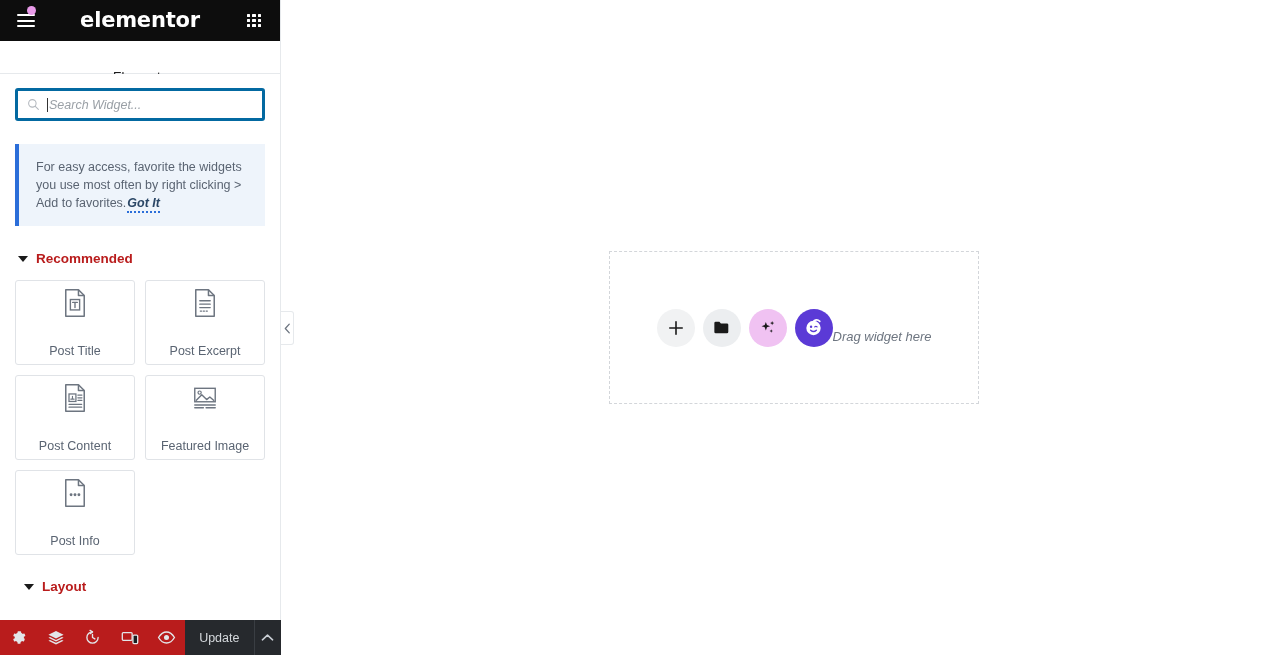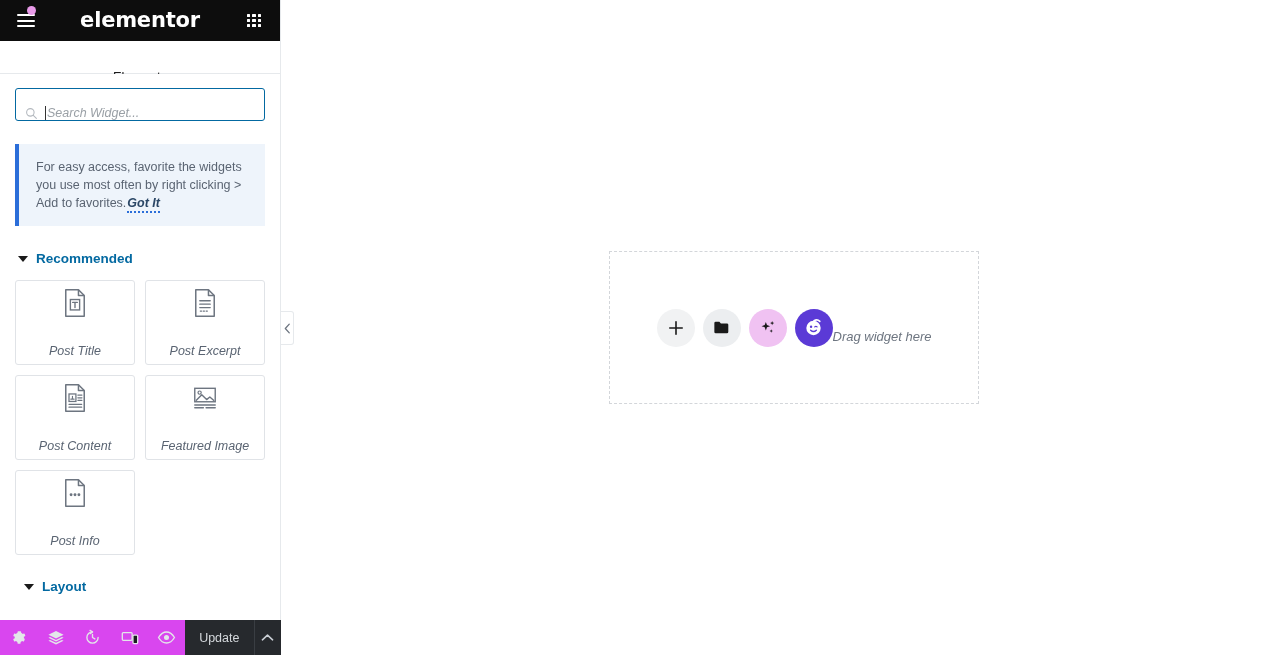--- a/index.html
+++ b/index.html
@@ -90,8 +90,8 @@
 
   .search-row { padding: 14px 15px 0 15px; }
   .search-box {
-    height: 33px; border: 1px solid #0369a1; border-radius: 3px;
-    display: flex; align-items: flex-end; padding: 0 9px; background: #fff;
+    height: 33px; border: 3px solid #0369a1; border-radius: 3px;
+    display: flex; align-items: center; padding: 0 9px; background: #fff;
   }
   .search-icon { width: 13px; height: 13px; flex: 0 0 13px; margin-right: 7px; }
   .search-caret {

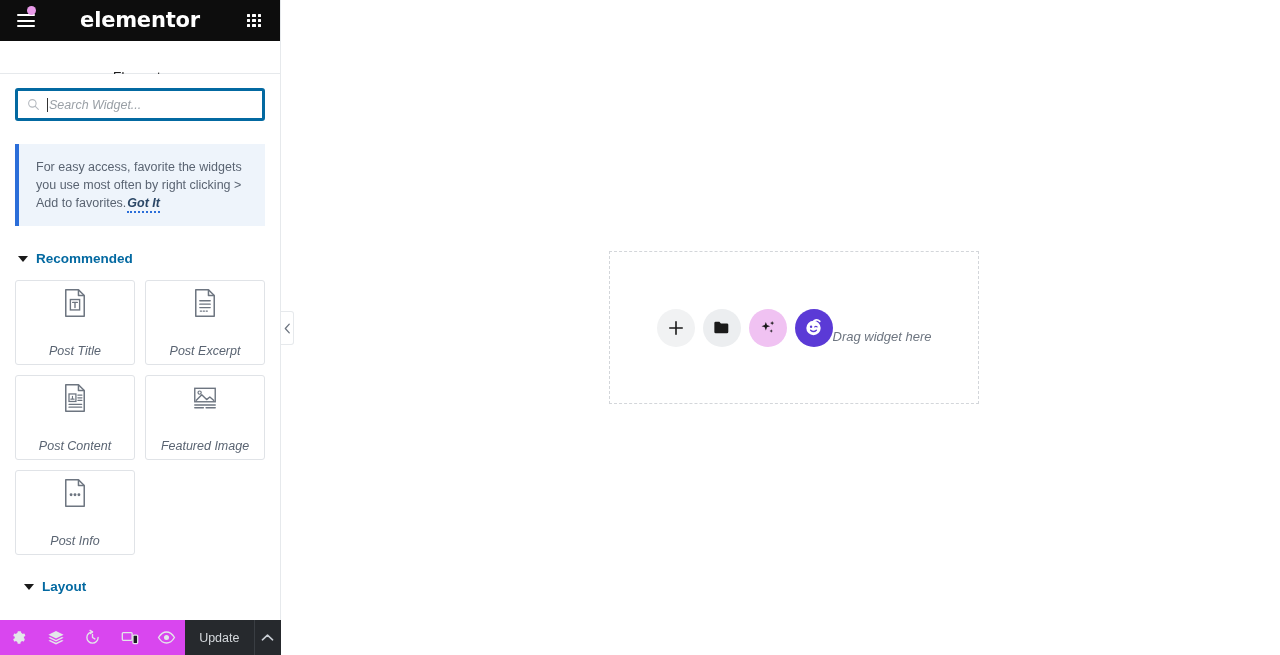--- a/index.html
+++ b/index.html
@@ -130,7 +130,7 @@
     border-right: 5px solid transparent;
     border-top: 6px solid #1a1a1a;
   }
-  .cat-title { font-size: 13.5px; font-weight: 700; color: #0369a1; }
+  .cat-title { font-size: 13.5px; font-weight: 700; color: #b91c1c; }
 
   .widget-grid {
     display: grid; grid-template-columns: 1fr 1fr;

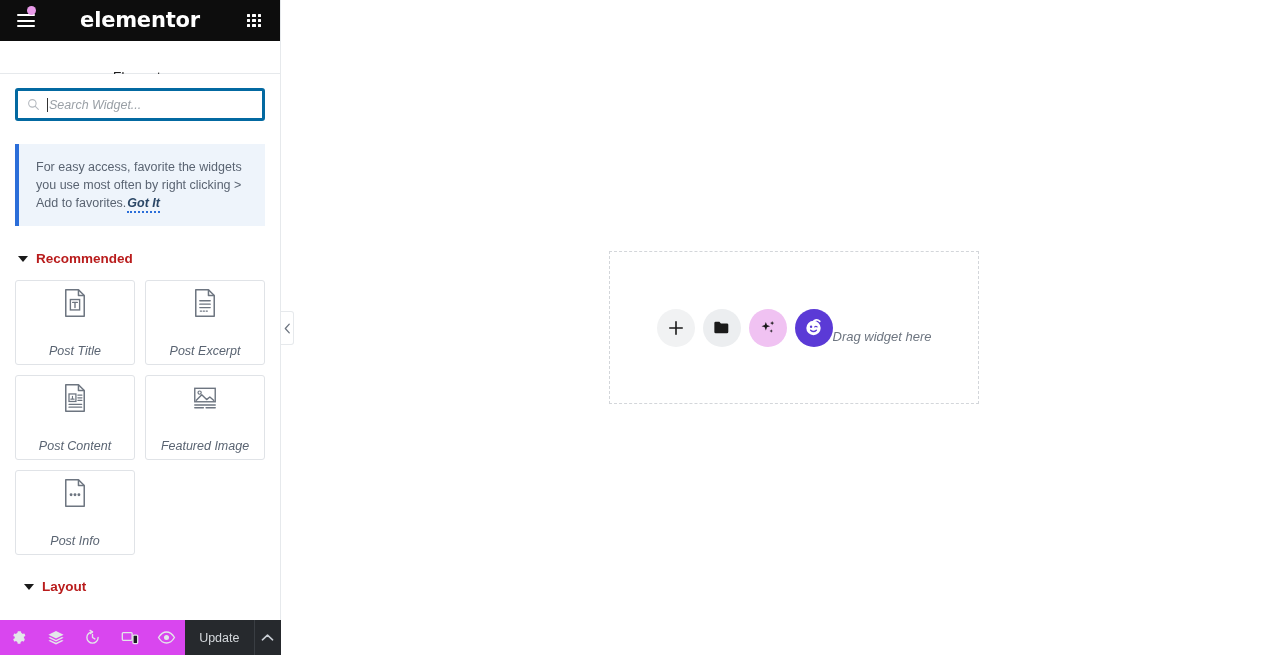--- a/index.html
+++ b/index.html
@@ -140,7 +140,7 @@
     height: 85px; border: 1px solid #e0e3e7; border-radius: 3px;
     background: #fff; cursor: grab;
     display: flex; flex-direction: column;
-    align-items: center; justify-content: center; gap: 26px; font-style: italic;
+    align-items: center; justify-content: center; gap: 26px;
   }
   .widget-icon { width: 28px; height: 30px; display: block; }
   .widget-label { font-size: 12.5px; color: #5a6472; }

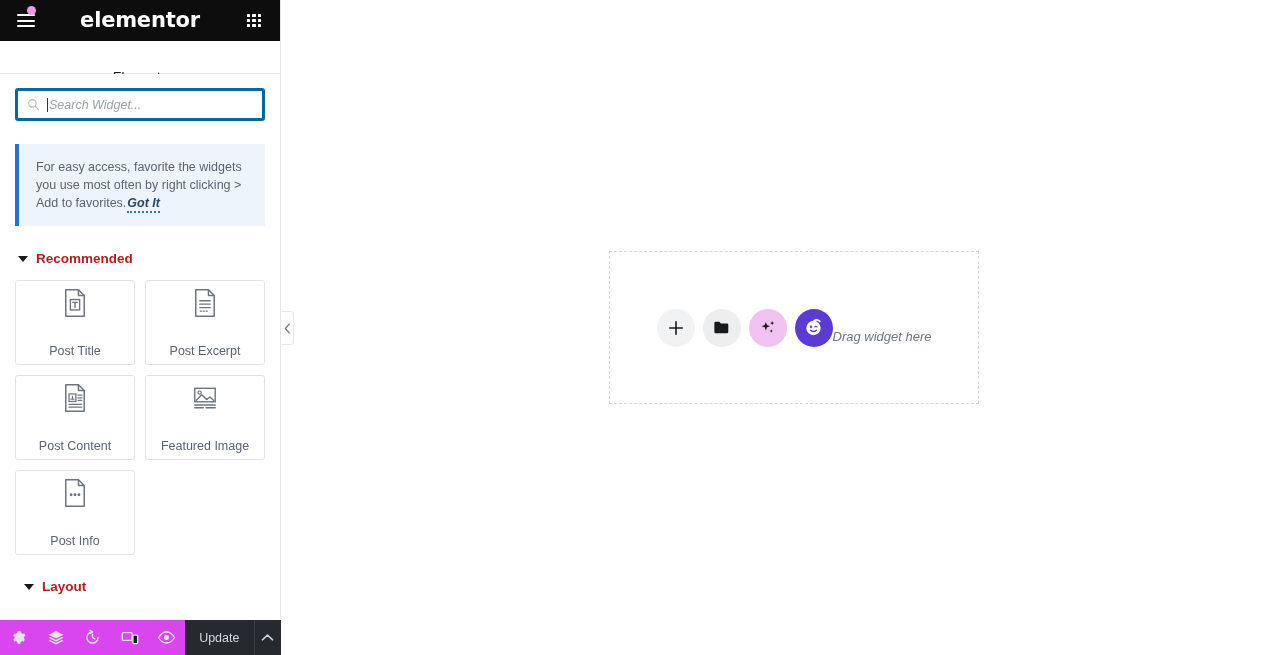--- a/index.html
+++ b/index.html
@@ -165,7 +165,7 @@
   .panel-footer {
     position: absolute; left: 0; bottom: 0;
     width: 281px; height: 35px;
-    background: #d946ef;
+    background: #b91c1c;
     display: flex; align-items: stretch; z-index: 20;
   }
   .foot-icons { display: flex; align-items: center; flex: 1; }

